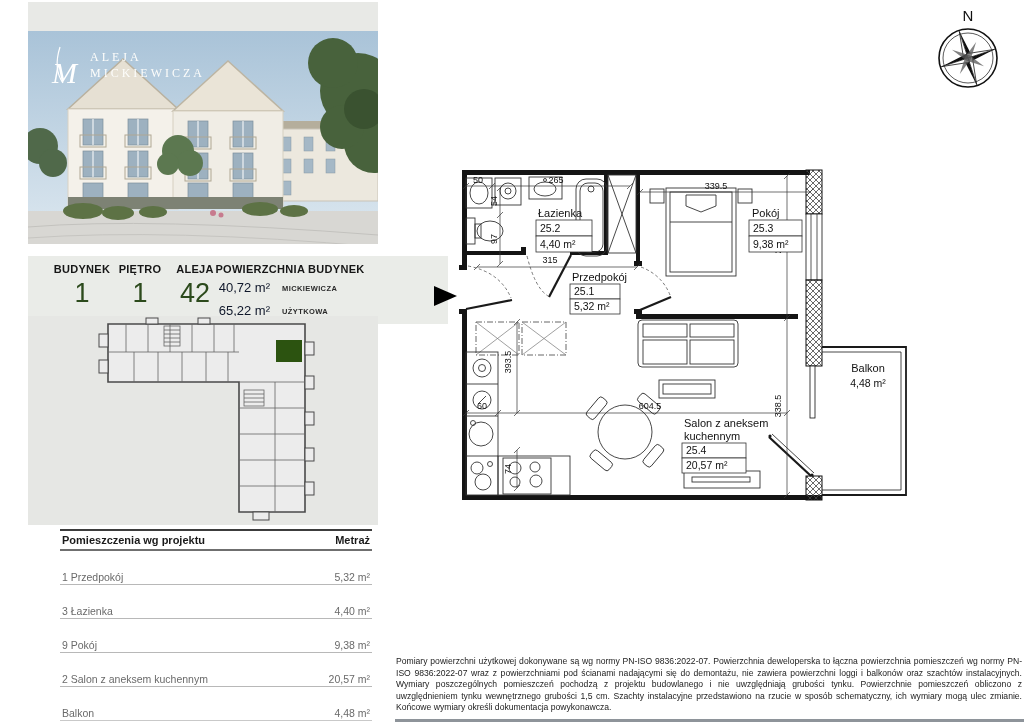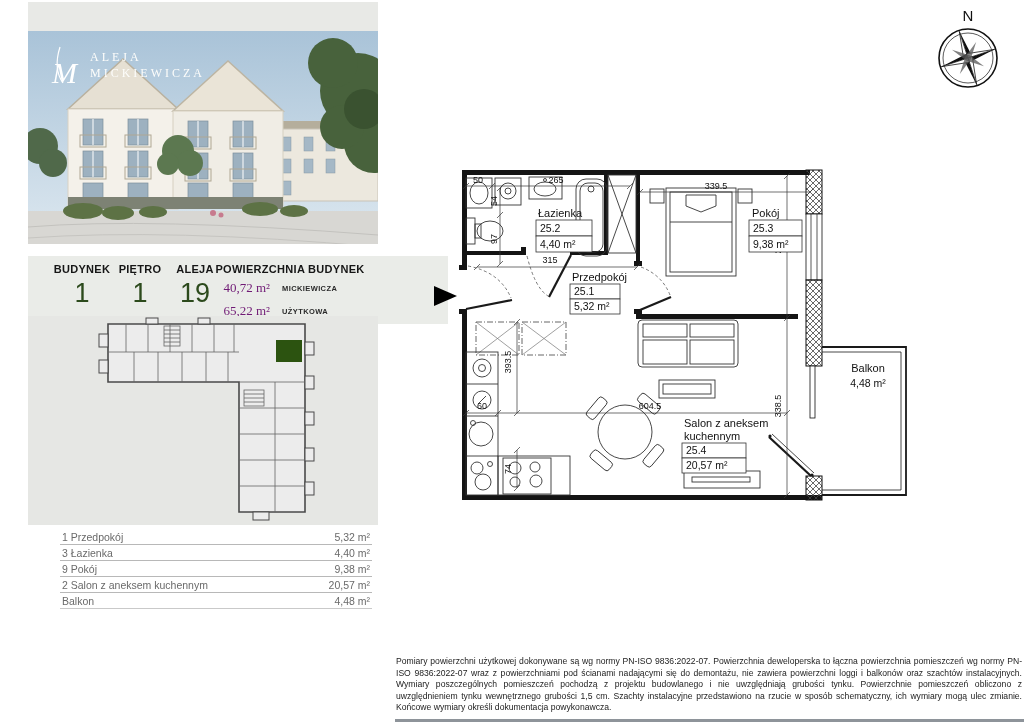--- a/index.html
+++ b/index.html
@@ -152,7 +152,7 @@
     <span class="info-h" style="left:262px">POWIERZCHNIA BUDYNEK</span>
     <span class="info-v" style="left:54px">1</span>
     <span class="info-v" style="left:112px">1</span>
-    <span class="info-v" style="left:167px">19</span>
+    <span class="info-v" style="left:167px">42</span>
     <span class="area-val" style="left:170px;top:24px">40,72 m²</span>
     <span class="area-lab" style="left:254px;top:28px">MICKIEWICZA</span>
     <span class="area-val" style="left:170px;top:47px">65,22 m²</span>

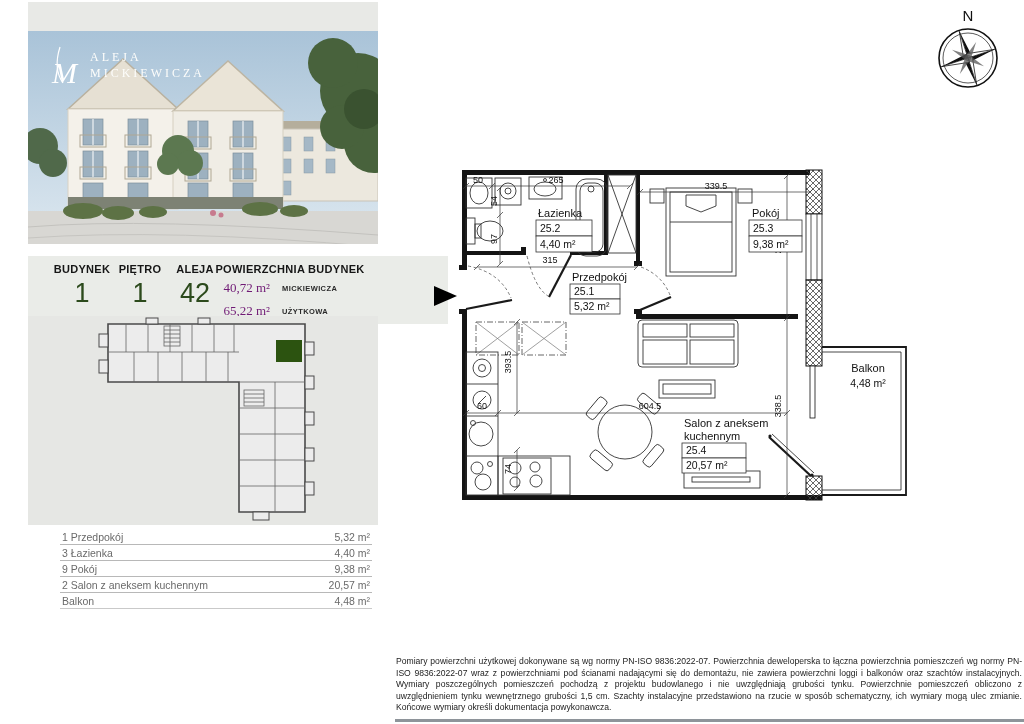--- a/index.html
+++ b/index.html
@@ -15,7 +15,7 @@
   
   .info-h{position:absolute;top:7px;transform:translateX(-50%);font-size:11px;font-weight:bold;color:#161616;letter-spacing:.3px;white-space:nowrap;}
   .info-v{position:absolute;top:22px;transform:translateX(-50%);font-size:27px;color:#2c4a1c;}
-  .area-val{position:absolute;width:72px;text-align:right;font-size:13px;color:#701a75;font-family:Liberation Serif, serif;}
+  .area-val{position:absolute;width:72px;text-align:right;font-size:13px;color:#0f172a;}
   .area-lab{position:absolute;font-size:7.5px;font-weight:bold;color:#2a2a2a;letter-spacing:.4px;}
   
   .rt-head{display:flex;justify-content:space-between;border-top:2px solid #3c3c3c;border-bottom:2px solid #6f6f6f;

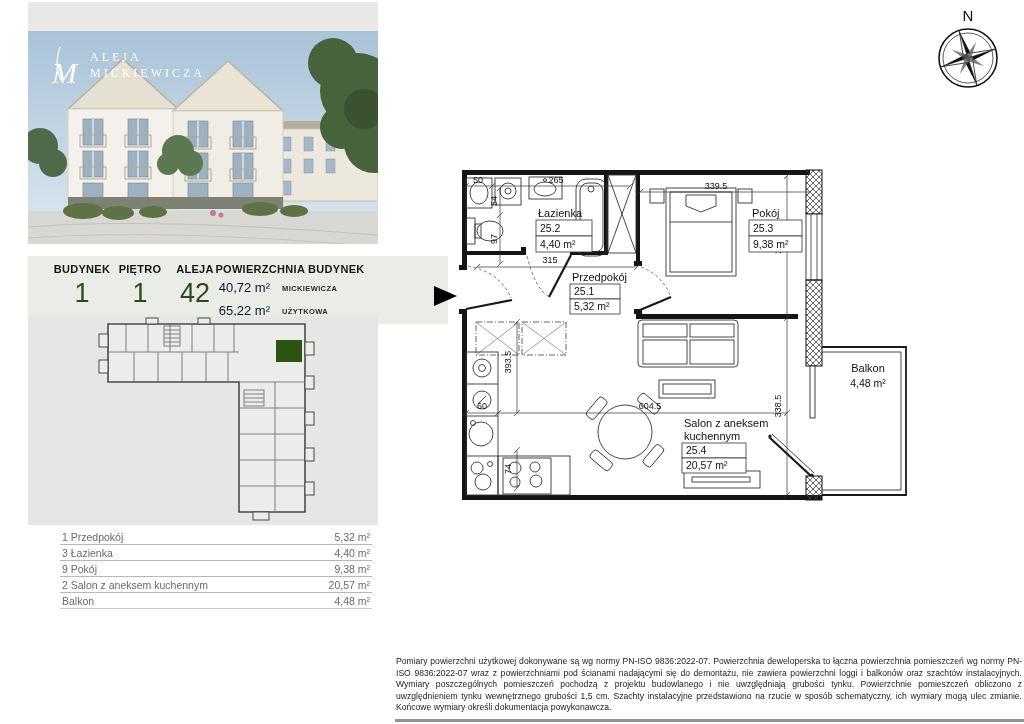--- a/index.html
+++ b/index.html
@@ -210,6 +210,10 @@
   </div>
 
   <div class="abs rooms-table">
+    <div class="rt-head">
+      <span>Pomieszczenia wg projektu</span>
+      <span>Metraż</span>
+    </div>
     <div class="rt-row">
       <span>1 Przedpokój</span>
       <span>5,32 m²</span>

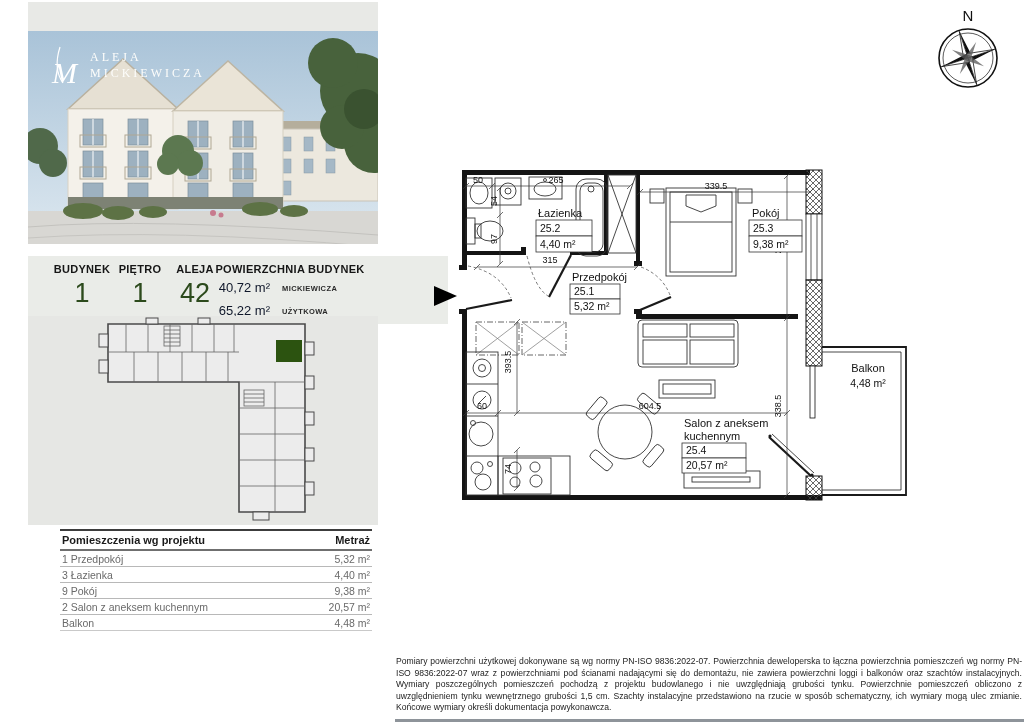--- a/index.html
+++ b/index.html
@@ -20,7 +20,7 @@
   
   .rt-head{display:flex;justify-content:space-between;border-top:2px solid #3c3c3c;border-bottom:2px solid #6f6f6f;
            padding:3px 2px;font-size:11px;font-weight:bold;color:#1a1a1a;}
-  .rt-row{display:flex;justify-content:space-between;padding:2px 2px 1px 2px;border-bottom:1px solid #b8b8b8;
+  .rt-row{display:flex;justify-content:space-between;padding:20px 2px 1px 2px;border-bottom:1px solid #b8b8b8;
           font-size:10.5px;color:#6a6a6a;gap:15px;}
   .rt-row:last-child{border-bottom:1px solid #c9c9c9;}
   

